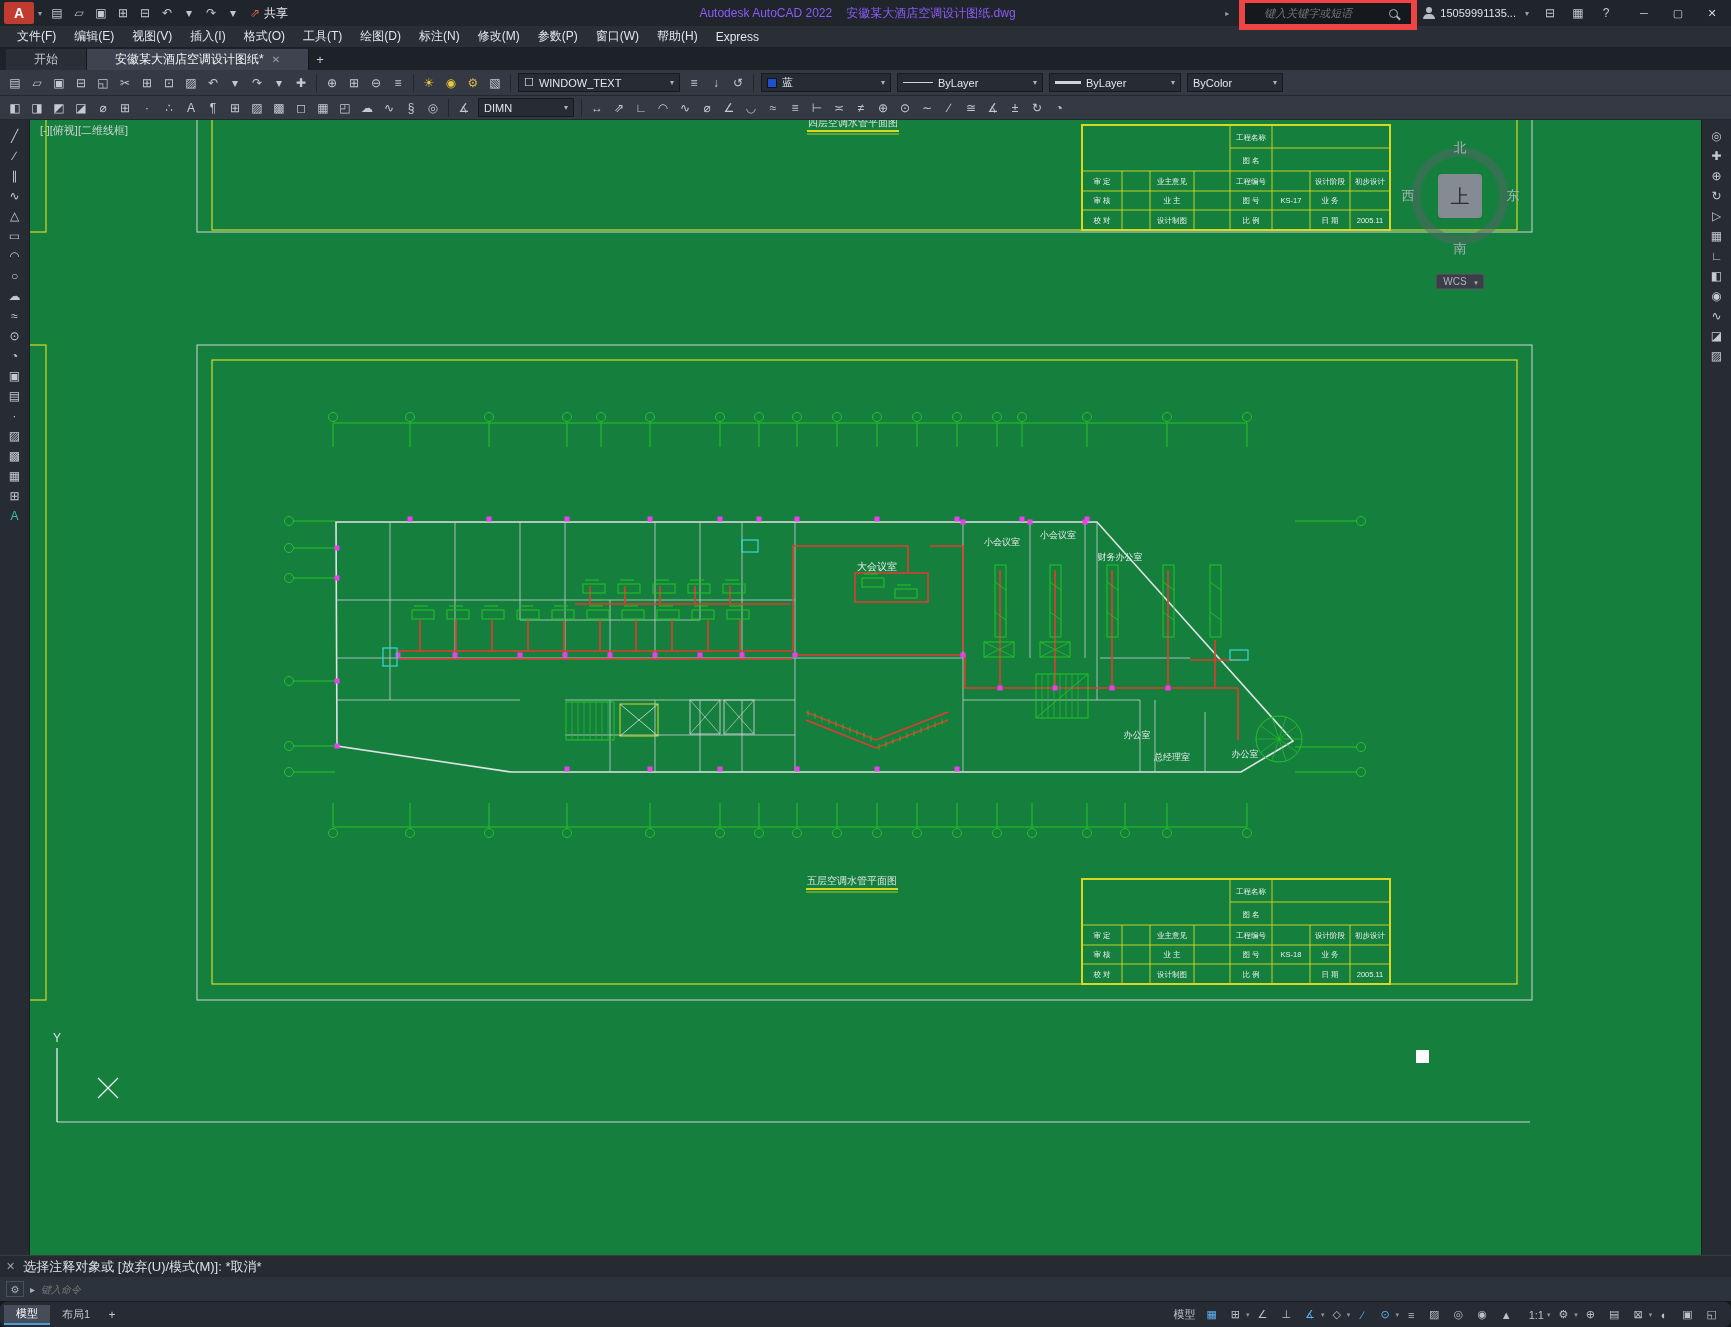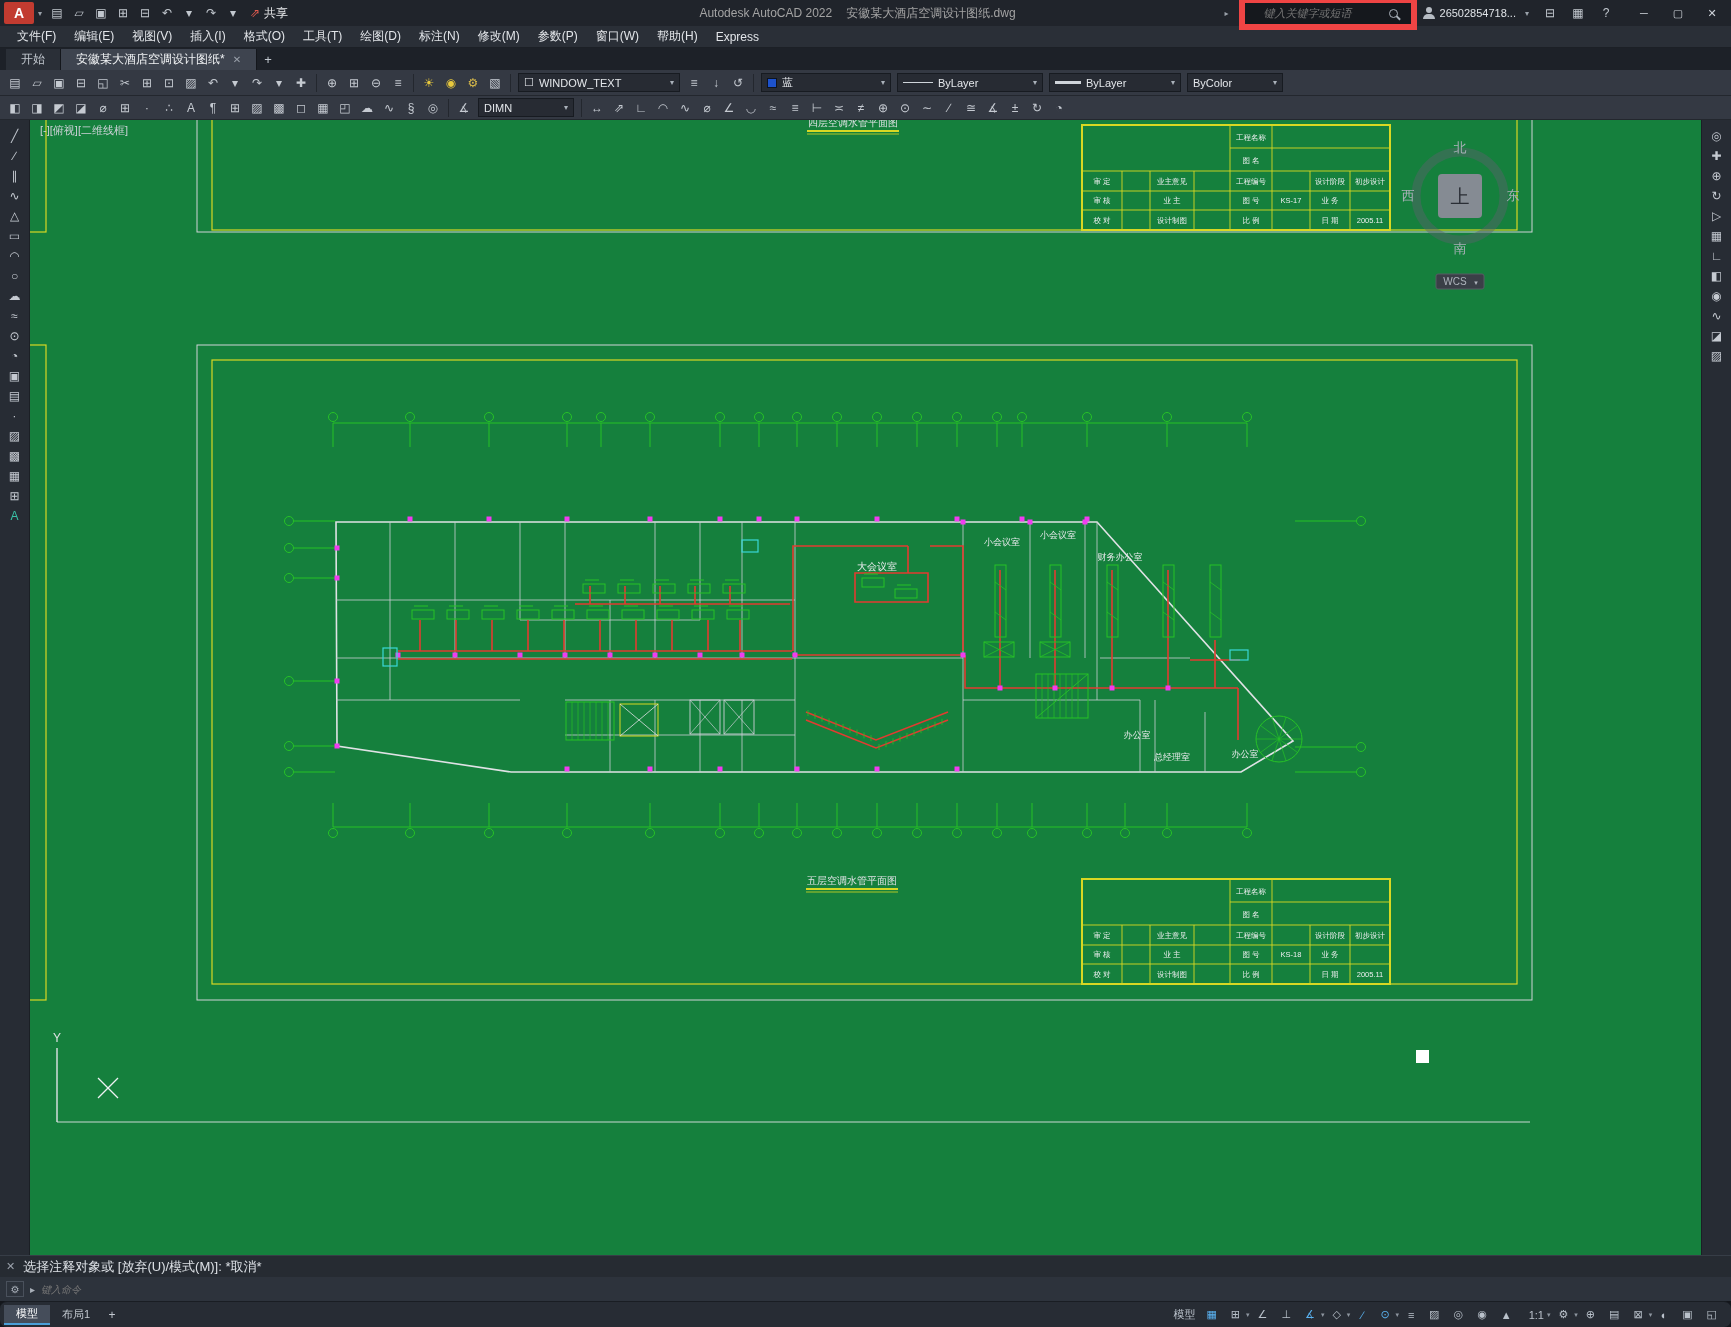--- a/index.html
+++ b/index.html
@@ -16,7 +16,7 @@
   .qat { display:flex; align-items:center; }
   .share { display:flex; align-items:center; gap:4px; margin-left:6px; color:#e8eaec; }
   .share .share-ic { color:#e05a4e; font-size:12px; }
-  .tb-title { position:absolute; left:0; right:16px; text-align:center; pointer-events:none; color:#a3a3a3; }
+  .tb-title { position:absolute; left:0; right:16px; text-align:center; pointer-events:none; color:#8b5cf6; }
   .tb-title .doc { margin-left:14px; }
   .tb-right { margin-left:auto; display:flex; align-items:center; gap:6px; padding-right:2px; }
   .search { display:flex; align-items:center; background:#15181d; border:6px solid #ef4444; height:33px; width:178px; padding:0 19px; gap:5px; }

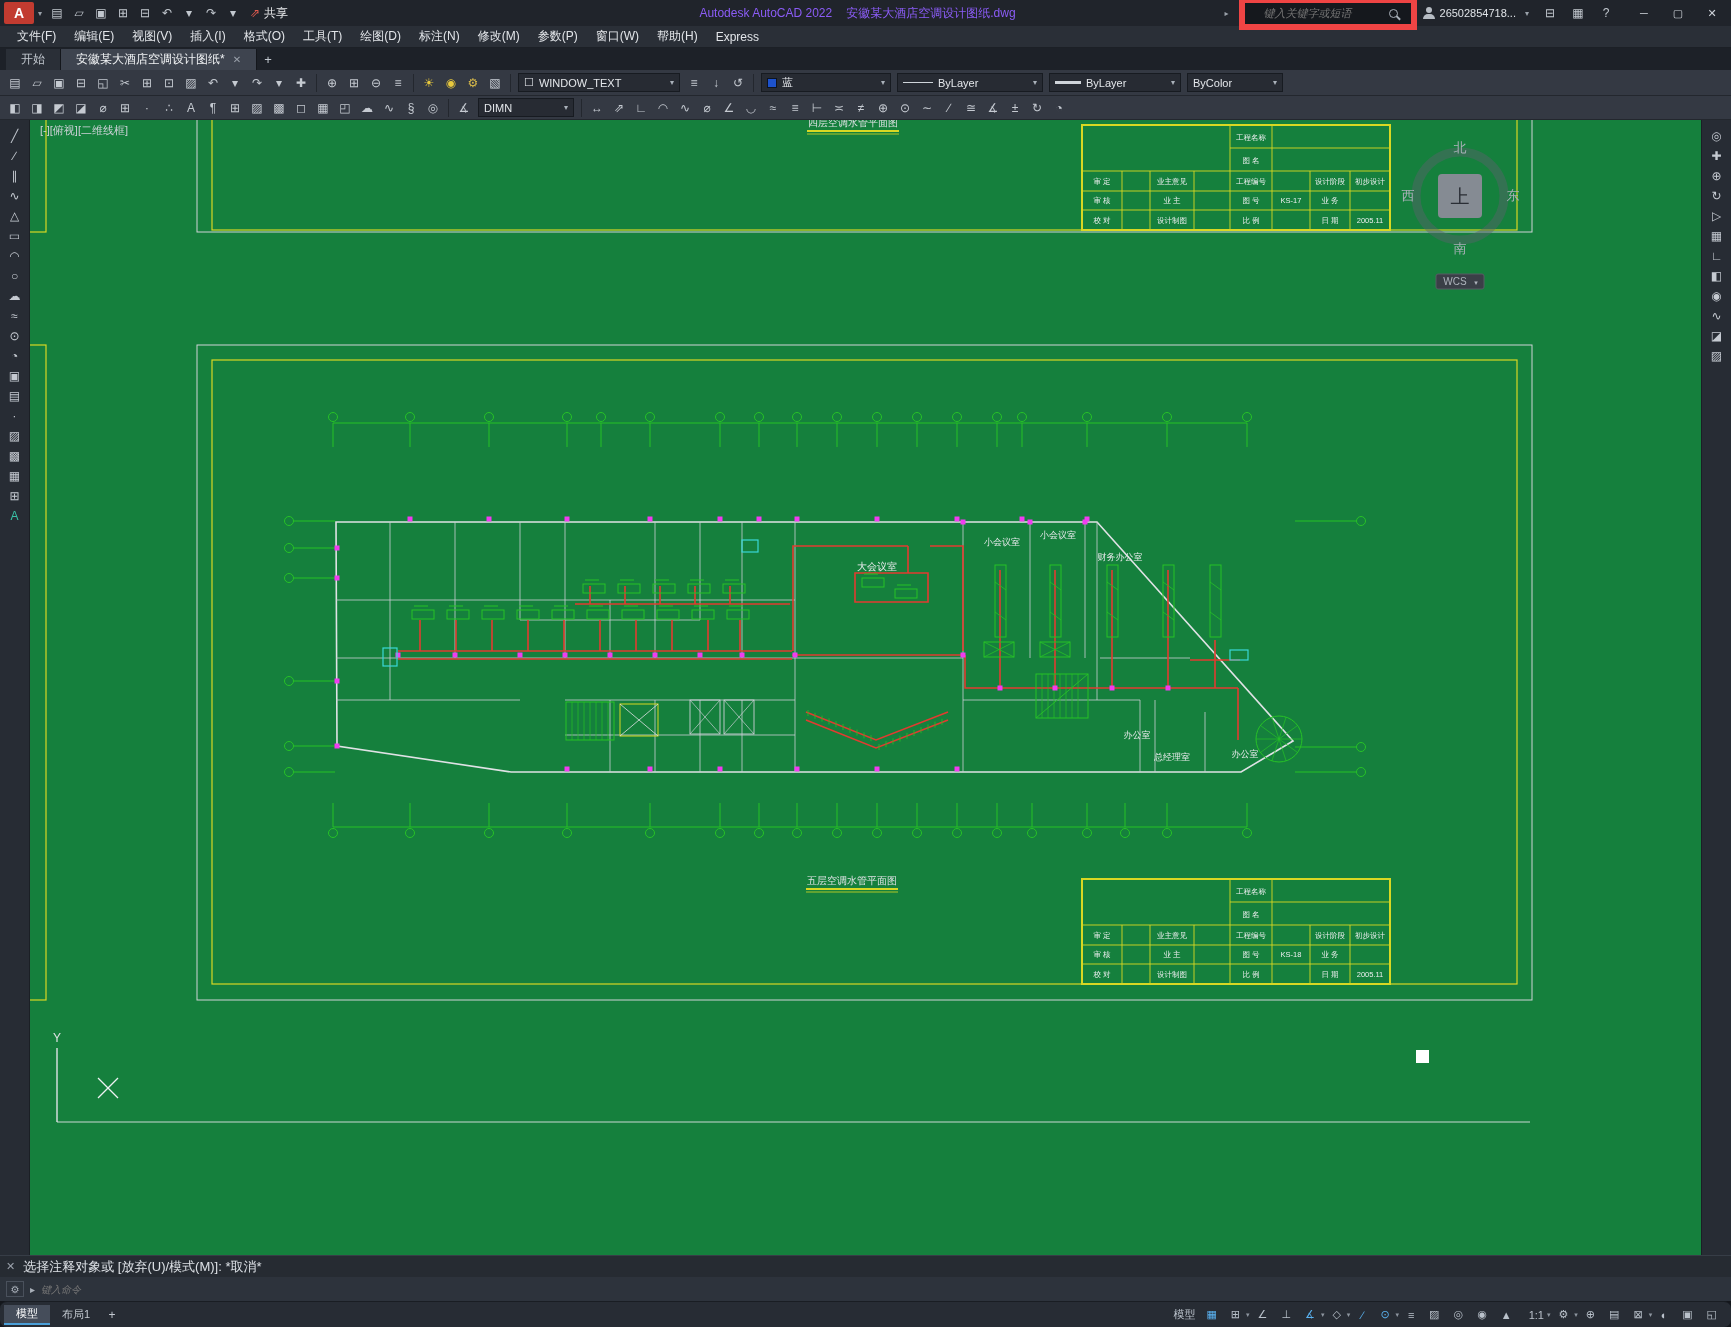--- a/index.html
+++ b/index.html
@@ -137,7 +137,7 @@
       </div>
       <div class="user">
         <span class="person"></span>
-        <span>26502854718...</span>
+        <span>15059991135...</span>
         <span class="tb-caret">▾</span>
       </div>
       <span class="ic">⊟</span>

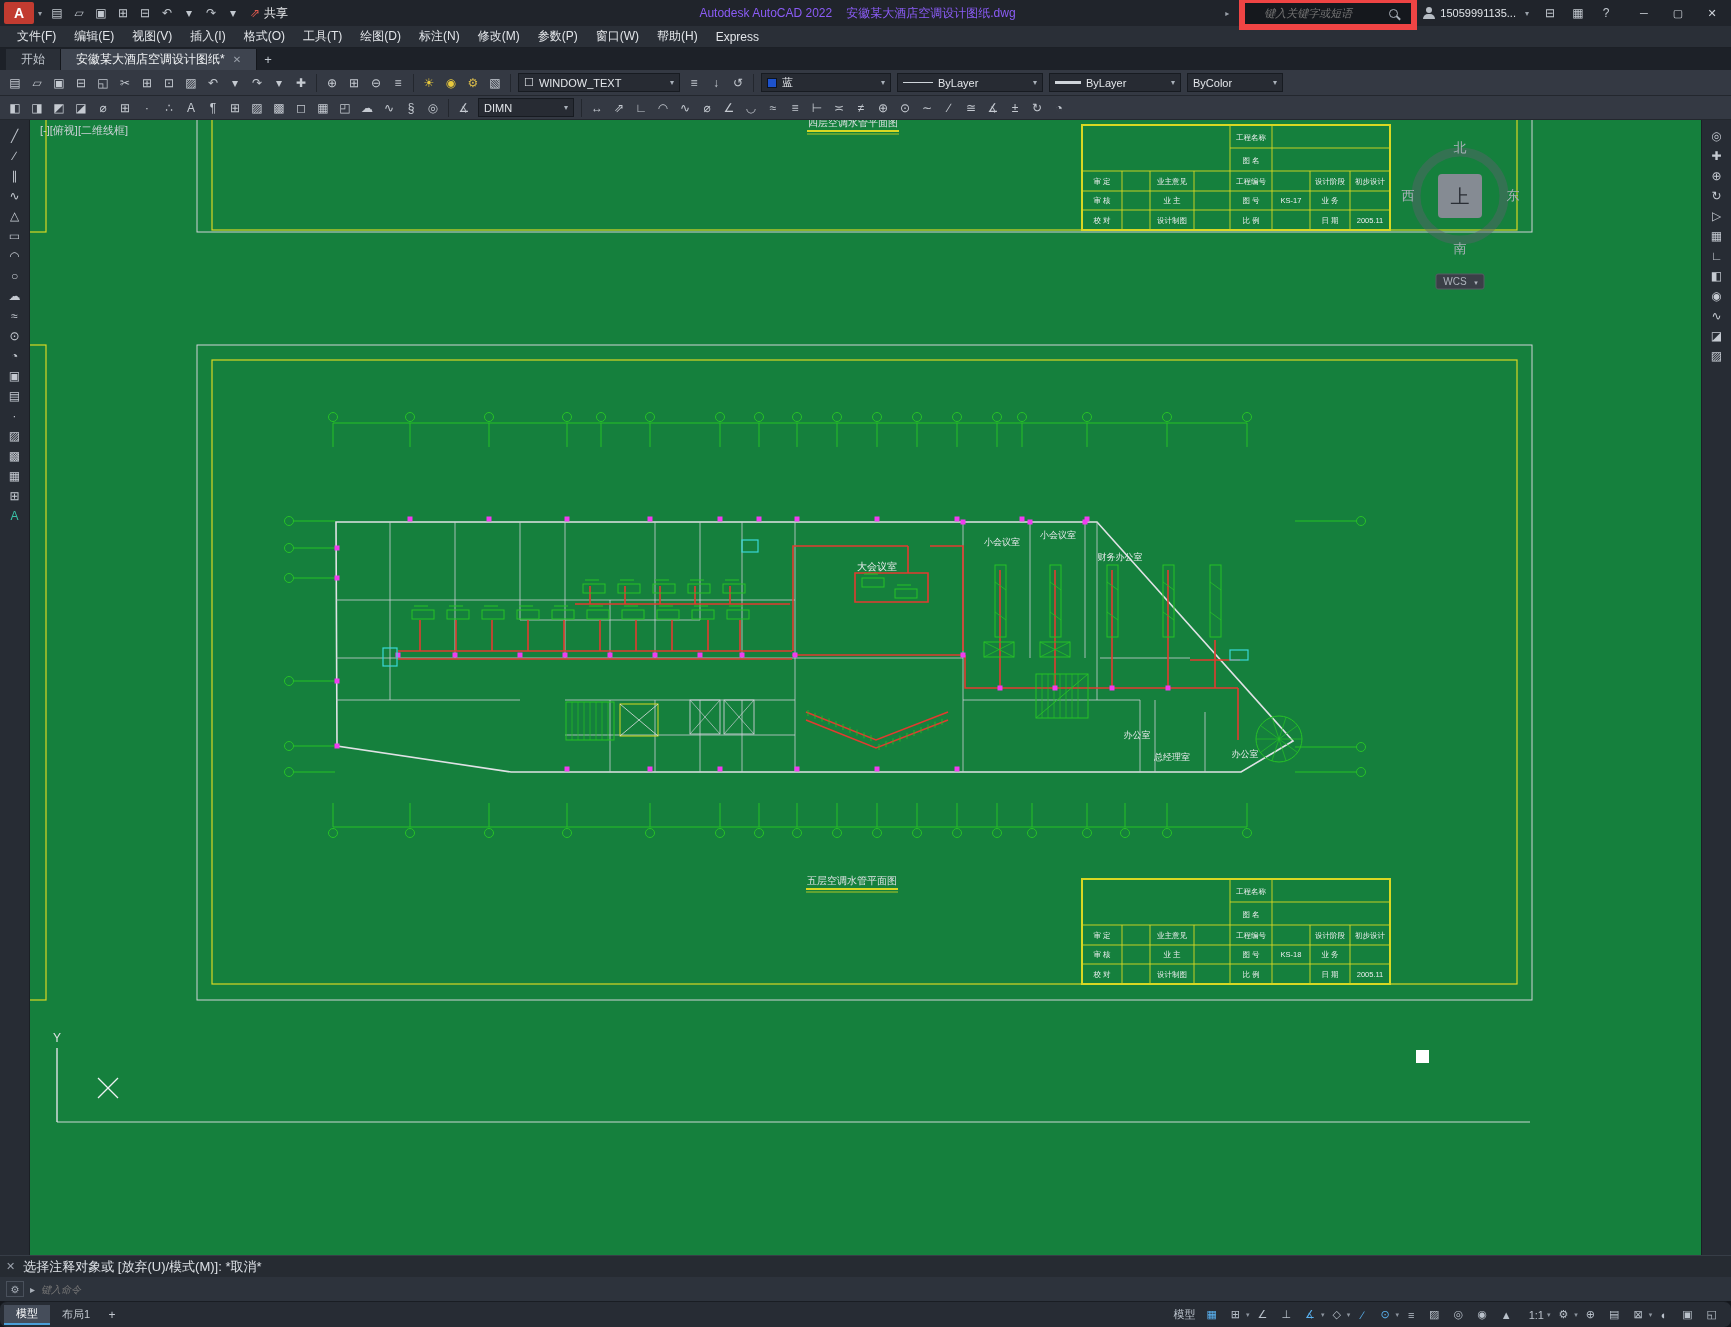--- a/index.html
+++ b/index.html
@@ -36,7 +36,7 @@
 
   
   .filetabs { height:22px; background:#1d2128; display:flex; align-items:flex-end; padding-left:6px; }
-  .ftab { height:21px; display:flex; align-items:center; padding:0 15px; font-size:12px; color:#c3c9d0; background:#2a2f37; border-right:1px solid #14171c; gap:8px; }
+  .ftab { height:21px; display:flex; align-items:center; padding:0 28px; font-size:12px; color:#c3c9d0; background:#2a2f37; border-right:1px solid #14171c; gap:8px; }
   .ftab.active { background:#3e444f; color:#f0f2f4; }
   .ftab .x { color:#9aa1ab; font-size:10px; }
   .ftab-add { width:22px; height:21px; display:flex; align-items:center; justify-content:center; color:#c3c9d0; font-size:13px; }

